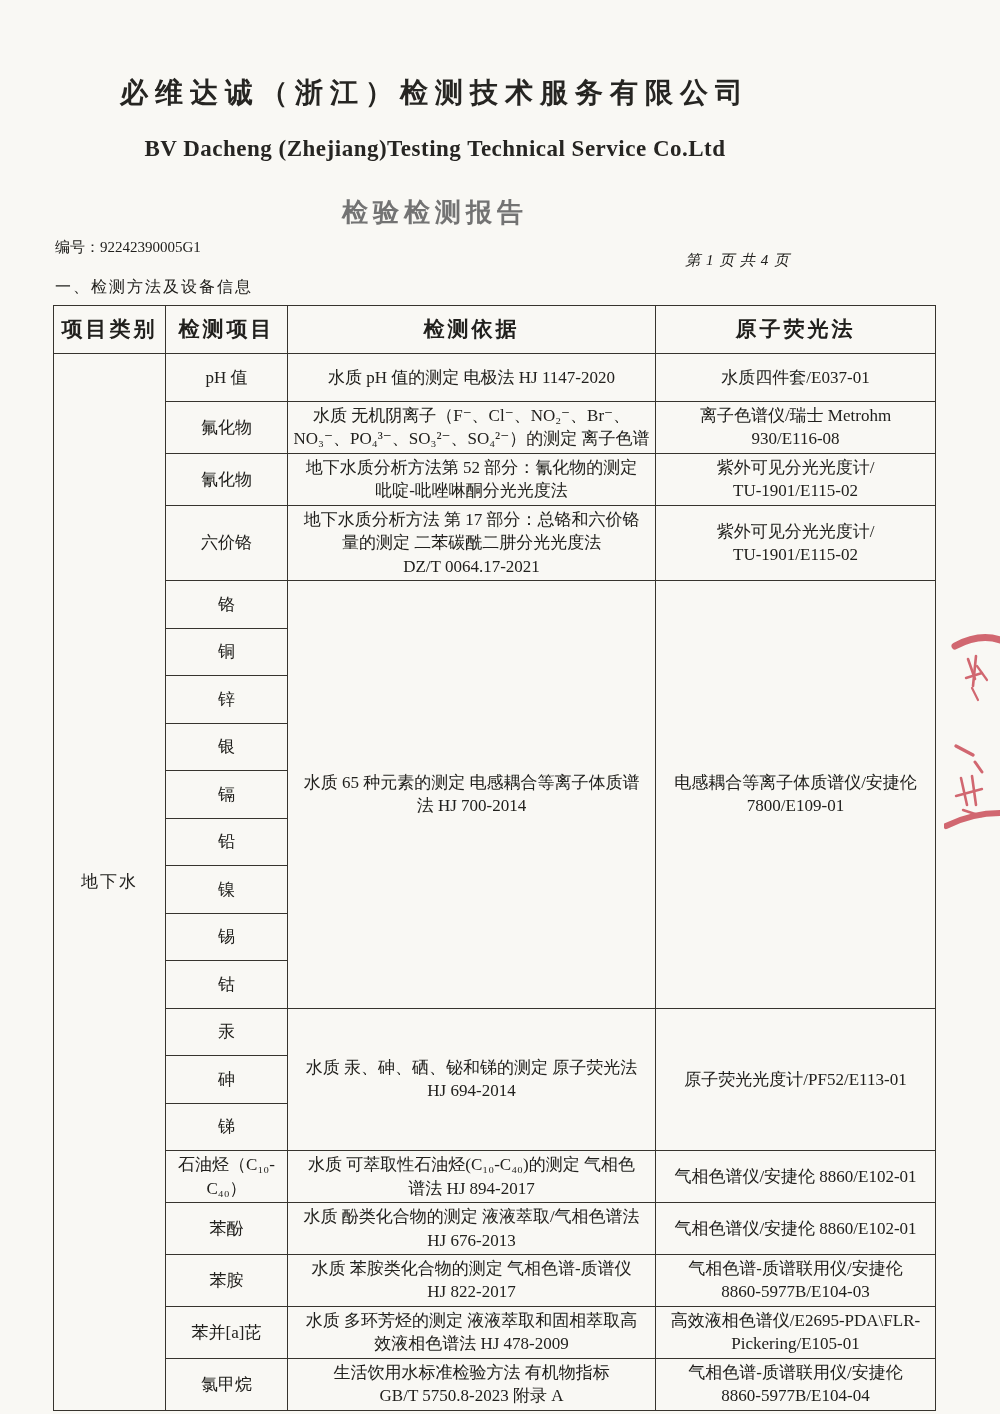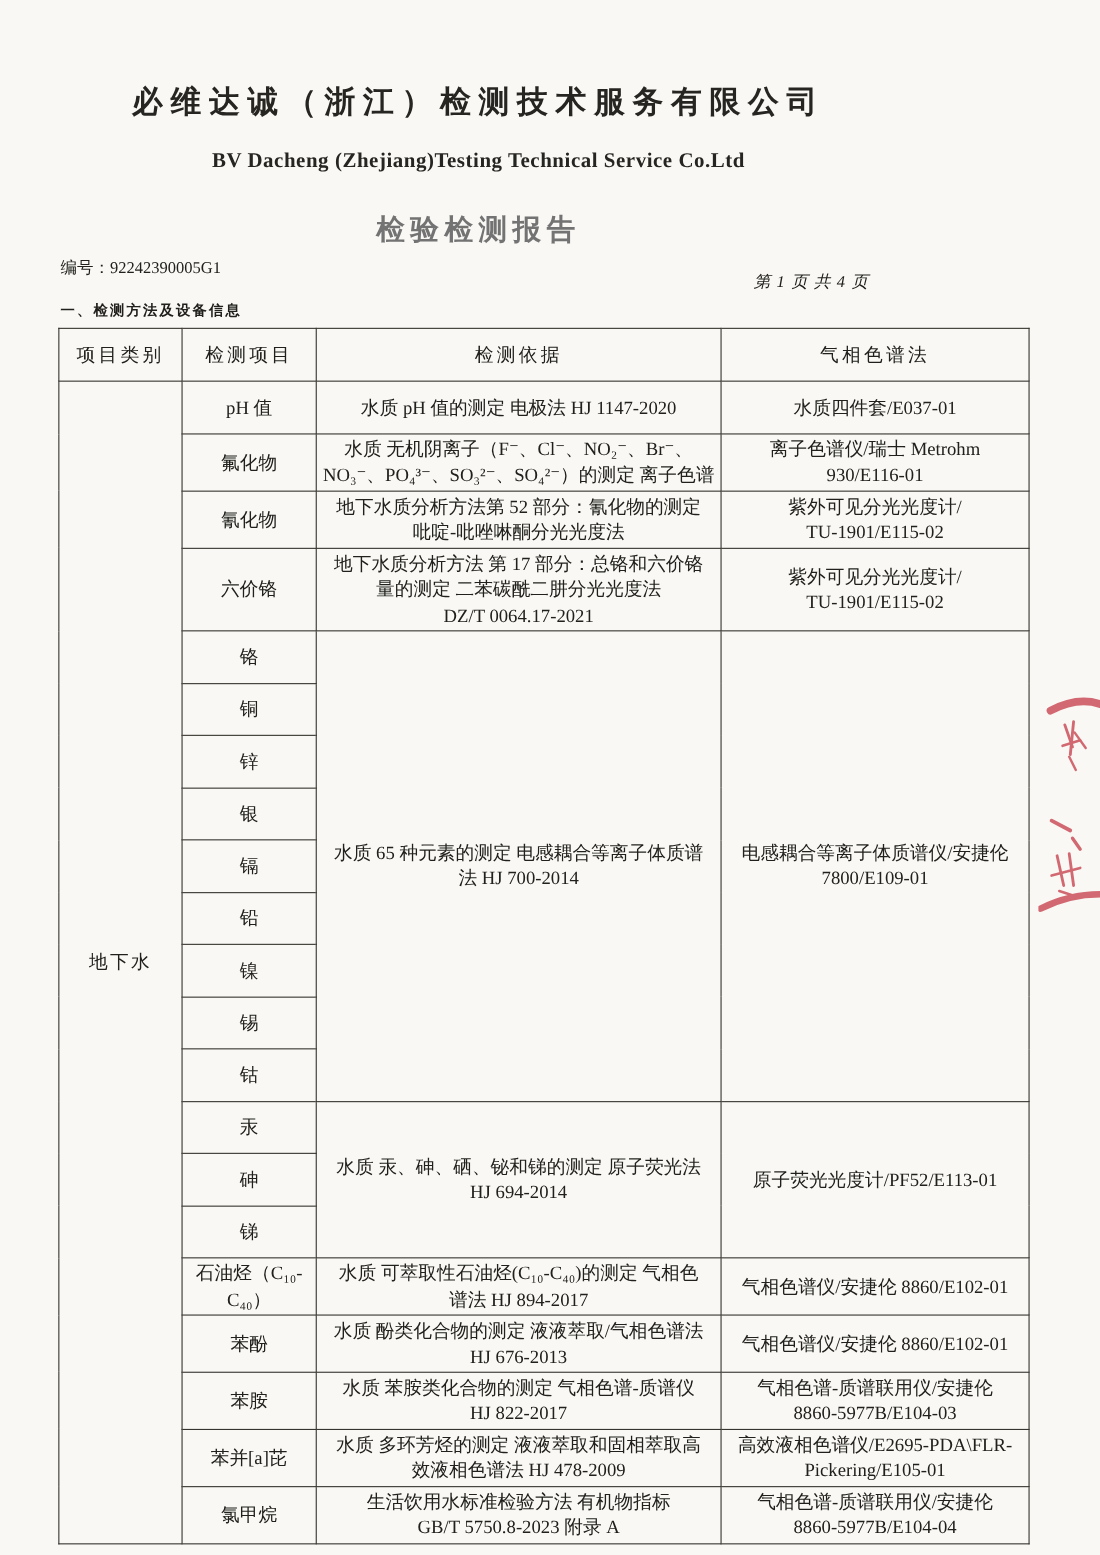--- a/index.html
+++ b/index.html
@@ -22,7 +22,7 @@
   .company-en{
     margin-top:24px;
     text-align:center;
-    font-size:19px; font-weight:700;
+    font-size:23px; font-weight:700;
     letter-spacing:0.5px;
     color:#262522;
   }

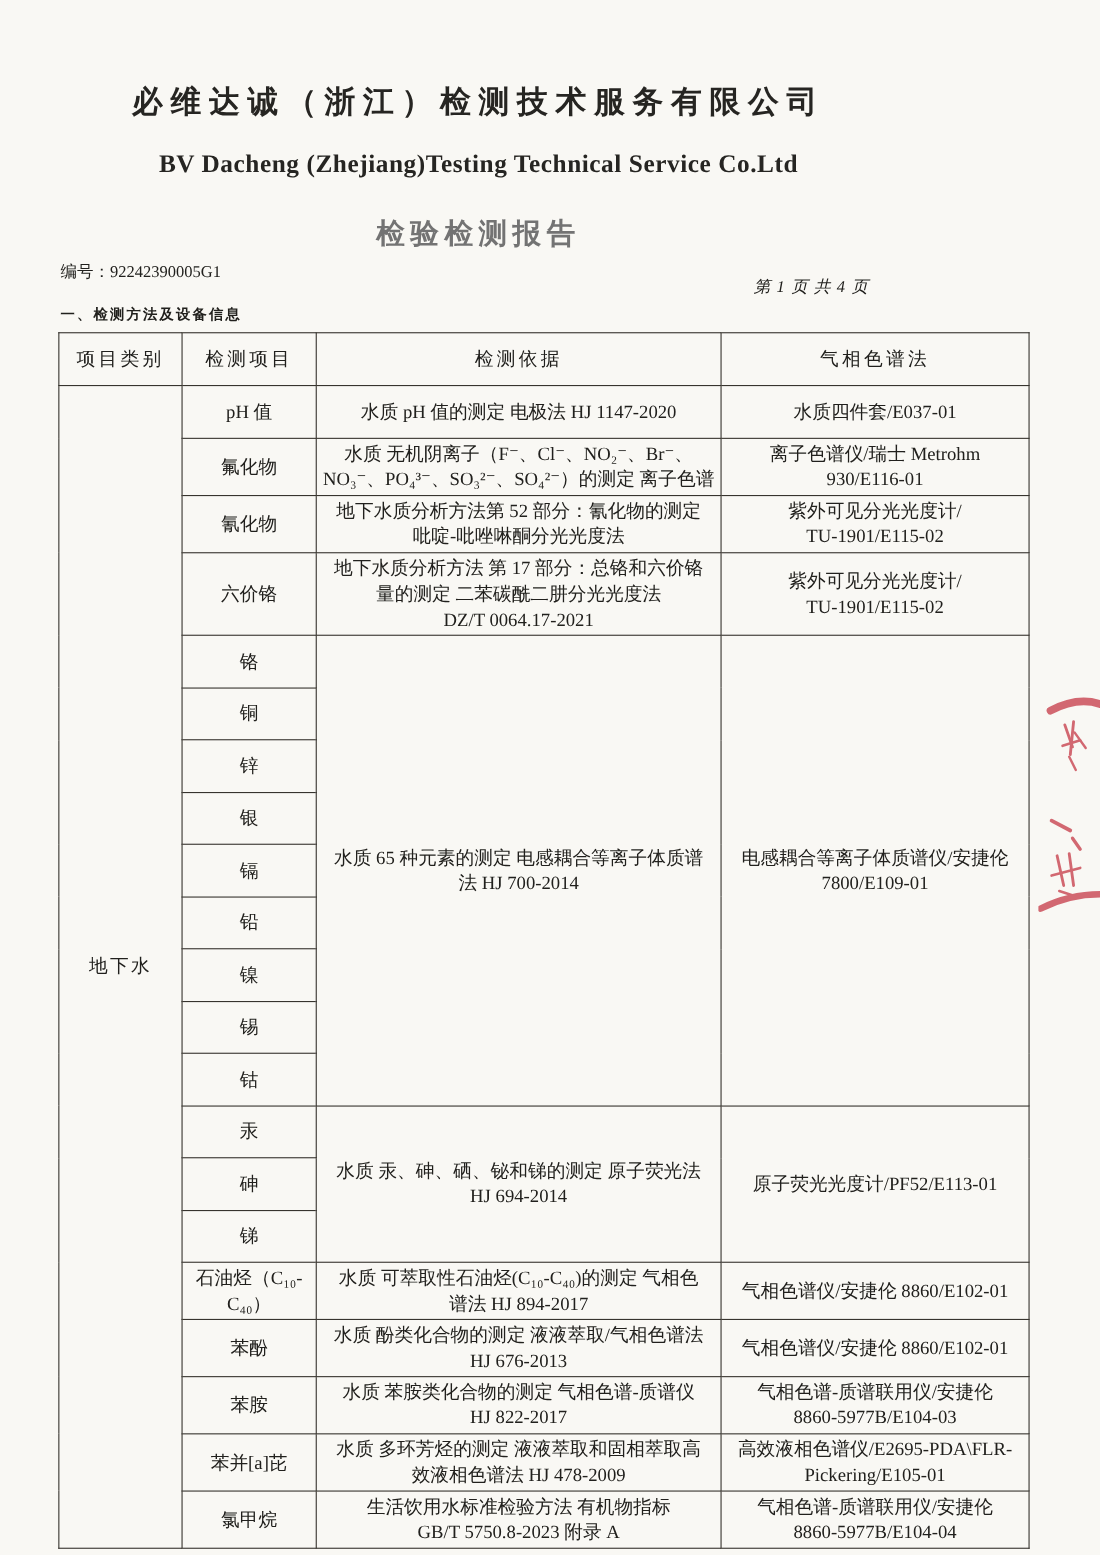--- a/index.html
+++ b/index.html
@@ -44,7 +44,7 @@
   .page-indicator{position:relative; top:13px; letter-spacing:1px;font-style:italic;}
   .section-heading{
     margin:20px 0 7px 55px;
-    font-size:13px; font-weight:700;
+    font-size:16px; font-weight:400;
     letter-spacing:2px;
   }
 

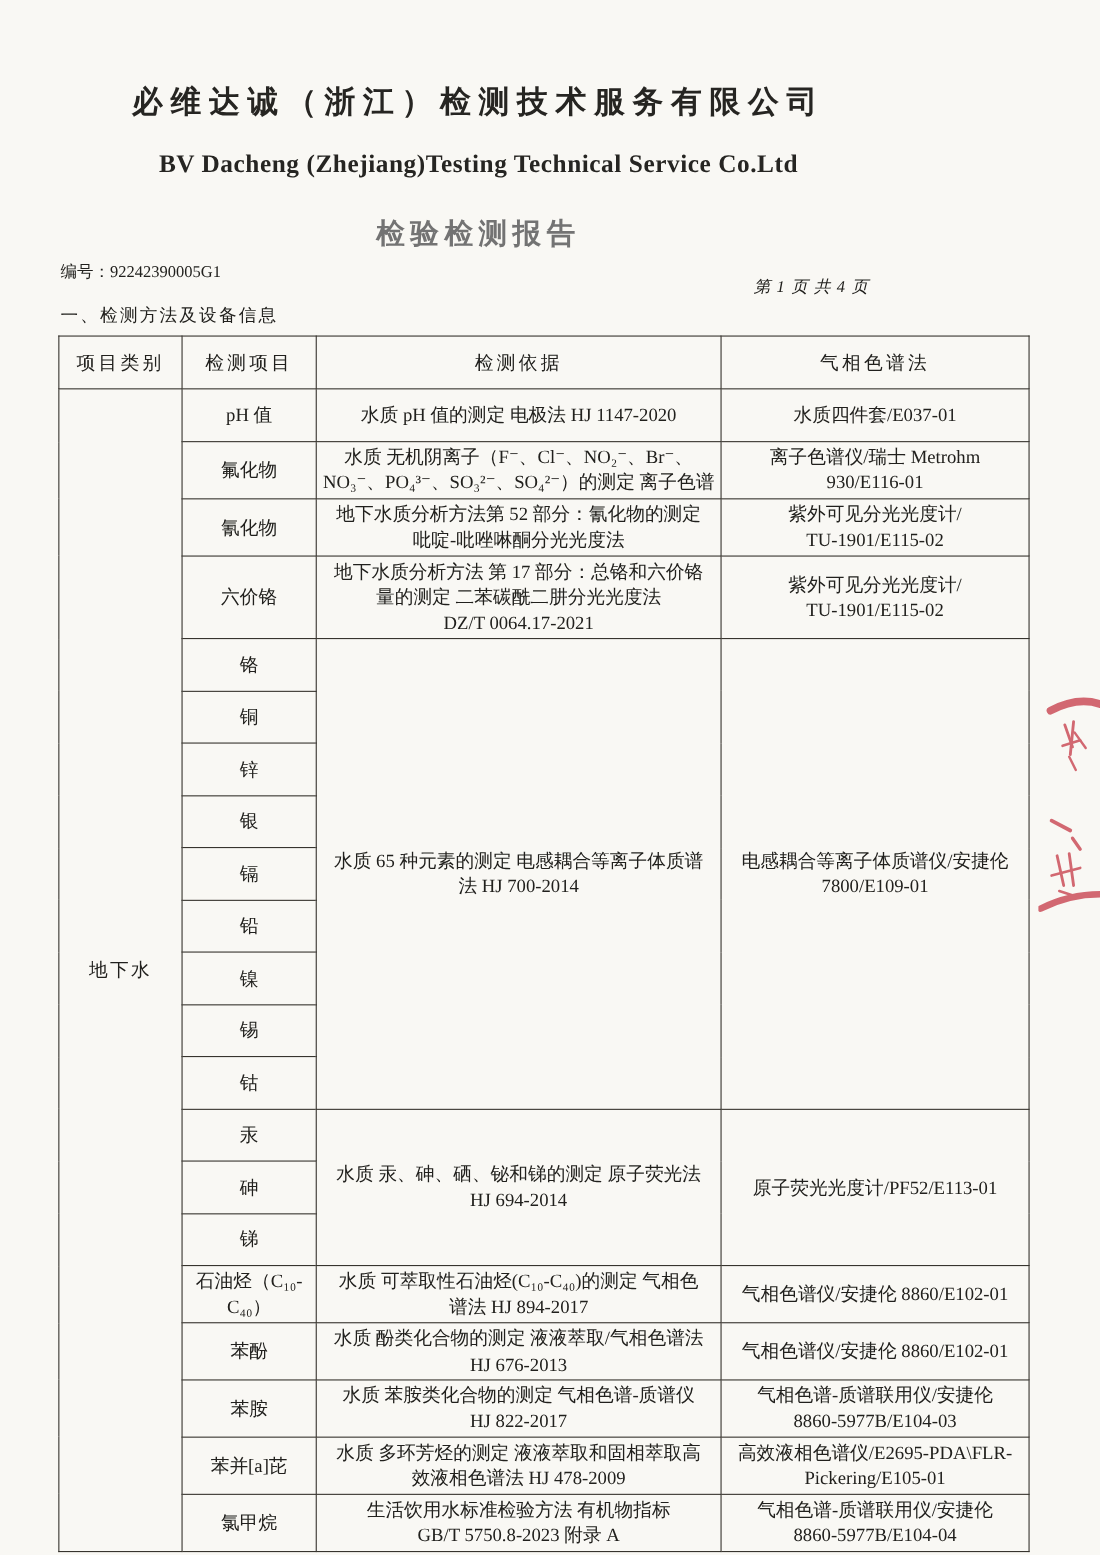--- a/index.html
+++ b/index.html
@@ -64,9 +64,9 @@
   }
   table.methods thead tr{height:48px;}
   table.methods th{
-    font-weight:400;
+    font-weight:700;
     letter-spacing:3px;
-    font-size:17px;
+    font-size:21px;
   }
   .col-cat{letter-spacing:2px; font-size:18px;}
   .col-item{white-space:pre-line; font-size:17.5px;}

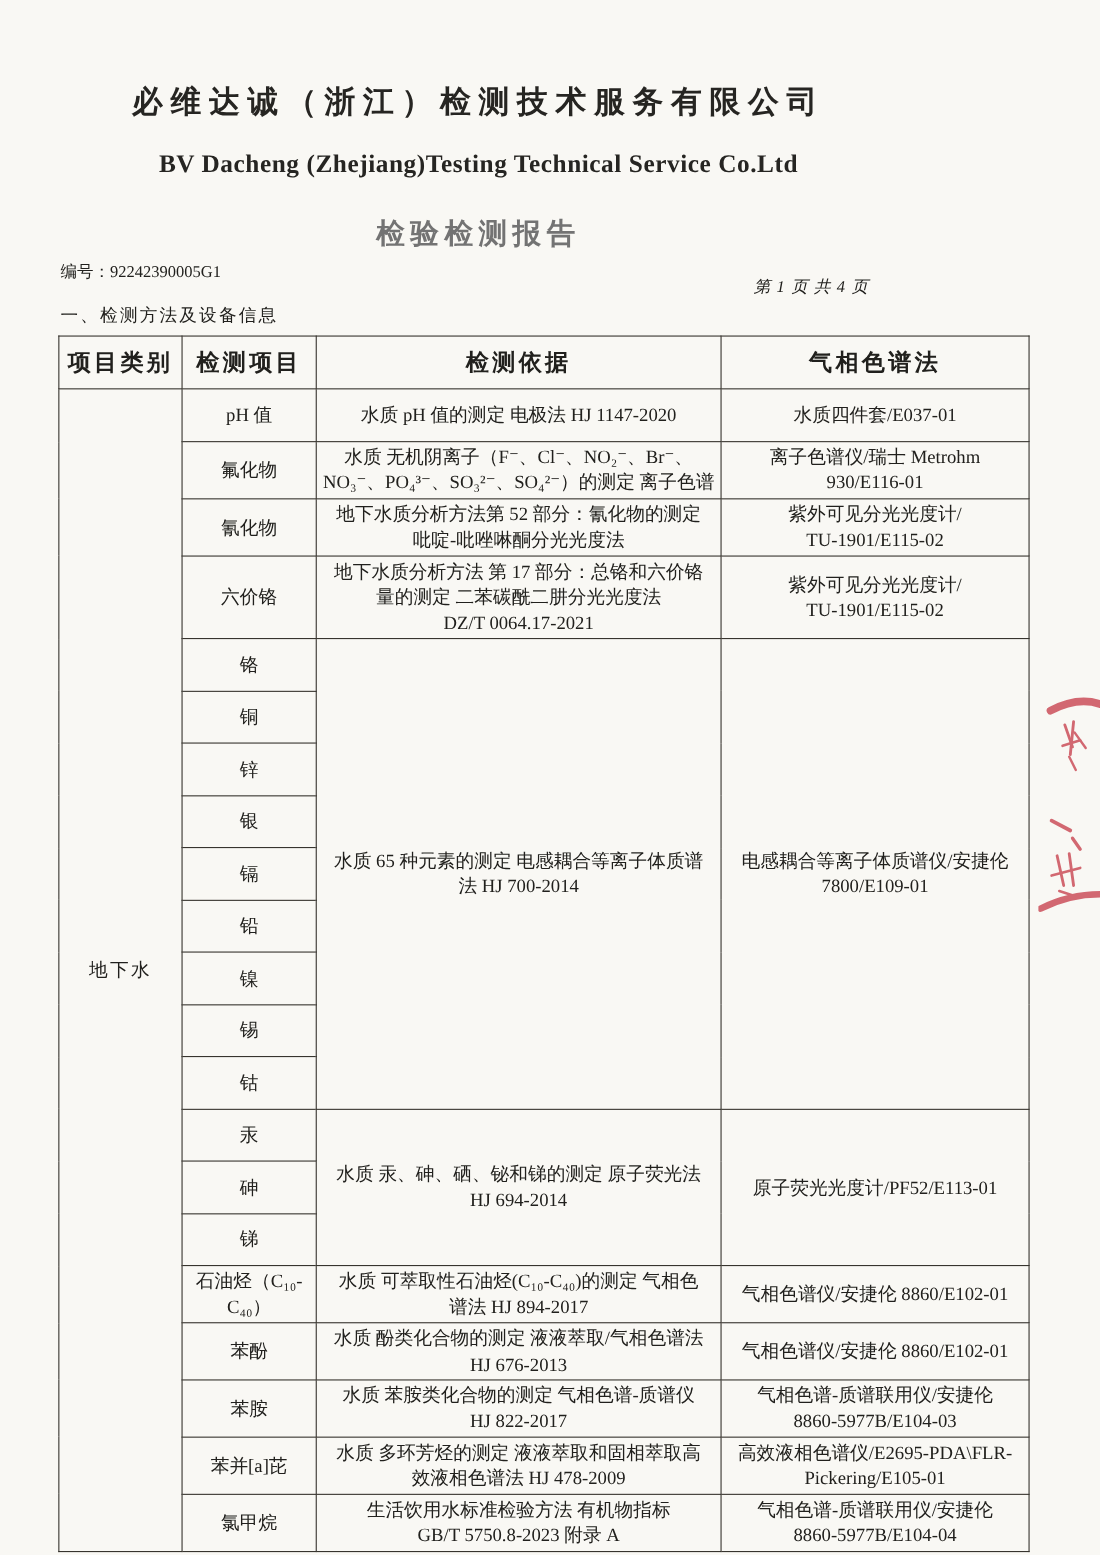--- a/index.html
+++ b/index.html
@@ -111,7 +111,7 @@
         <th>项目类别</th>
         <th>检测项目</th>
         <th>检测依据</th>
-        <th>气相色谱法</th>
+        <th>原子荧光法</th>
       </tr>
     </thead>
     <tbody id="tbody-rows">

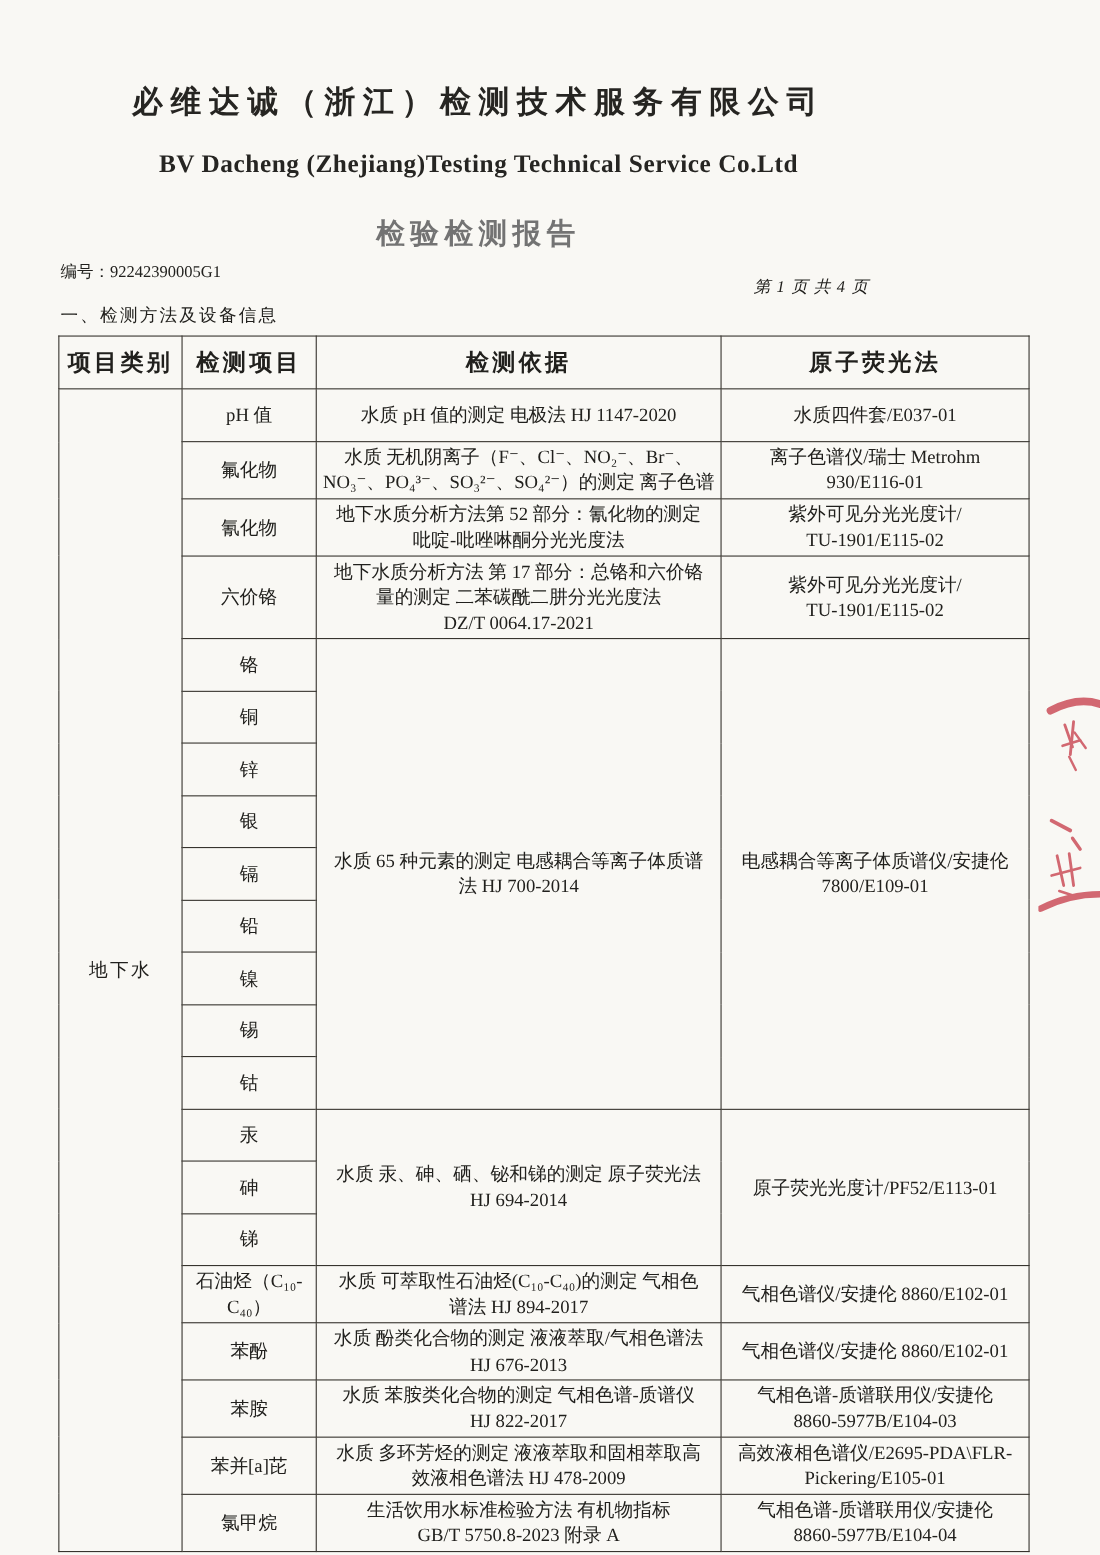--- a/index.html
+++ b/index.html
@@ -126,7 +126,7 @@
           <td class="col-method" rowspan="1">水质 无机阴离子（F⁻、Cl⁻、NO₂⁻、Br⁻、
 NO₃⁻、PO₄³⁻、SO₃²⁻、SO₄²⁻）的测定 离子色谱</td>
           <td class="col-instr" rowspan="1">离子色谱仪/瑞士 Metrohm
-930/E116-01</td>
+930/E116-08</td>
         </tr>
         <tr style="height: 48px;">
           <td class="col-item">氰化物</td>

